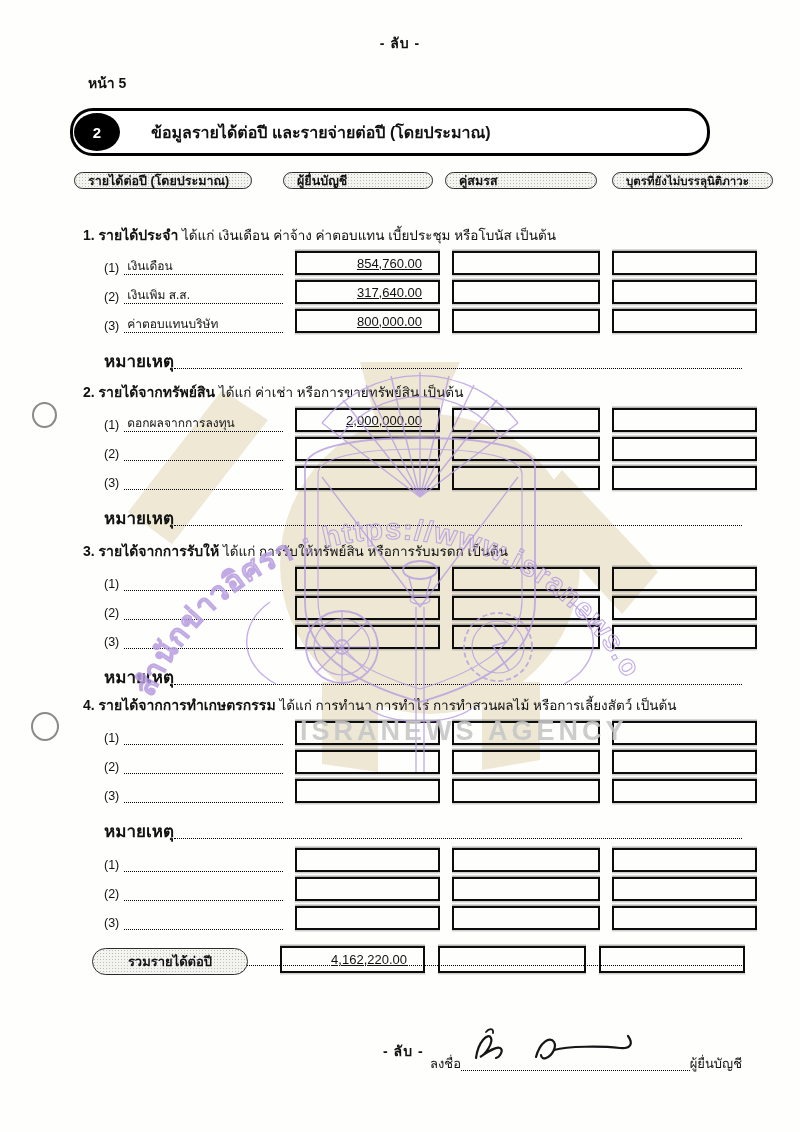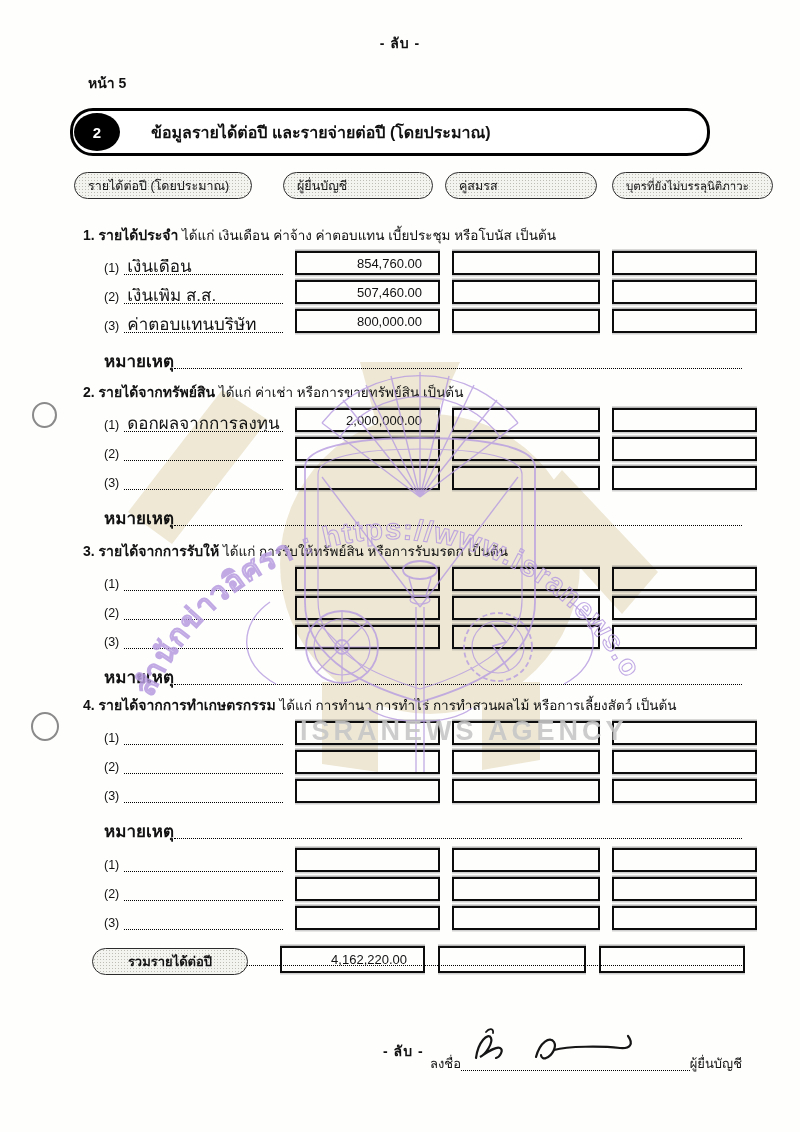--- a/index.html
+++ b/index.html
@@ -21,12 +21,12 @@
   .band-title { position:absolute; left:78px; top:50%; transform:translateY(-50%); font-size:16px; font-weight:bold; white-space:nowrap; }
   
   .pill {
-    position:absolute; top:172px; height:27px; border:1.5px solid #2b2b2b; border-radius:15px;
+    position:absolute; top:172px; height:17px; border:1.5px solid #2b2b2b; border-radius:15px;
     background-color:#f3f3f0;
     background-image:radial-gradient(#bdbdb6 0.6px, transparent 0.95px);
     background-size:3px 3px;
     display:flex; align-items:center; padding-left:13px; box-sizing:border-box;
-    font-weight:normal; font-size:12.5px; white-space:nowrap;
+    font-weight:bold; font-size:12.5px; white-space:nowrap;
   }
   .pill.p1 { left:74px;  width:178px; }
   .pill.p2 { left:283px; width:150px; }

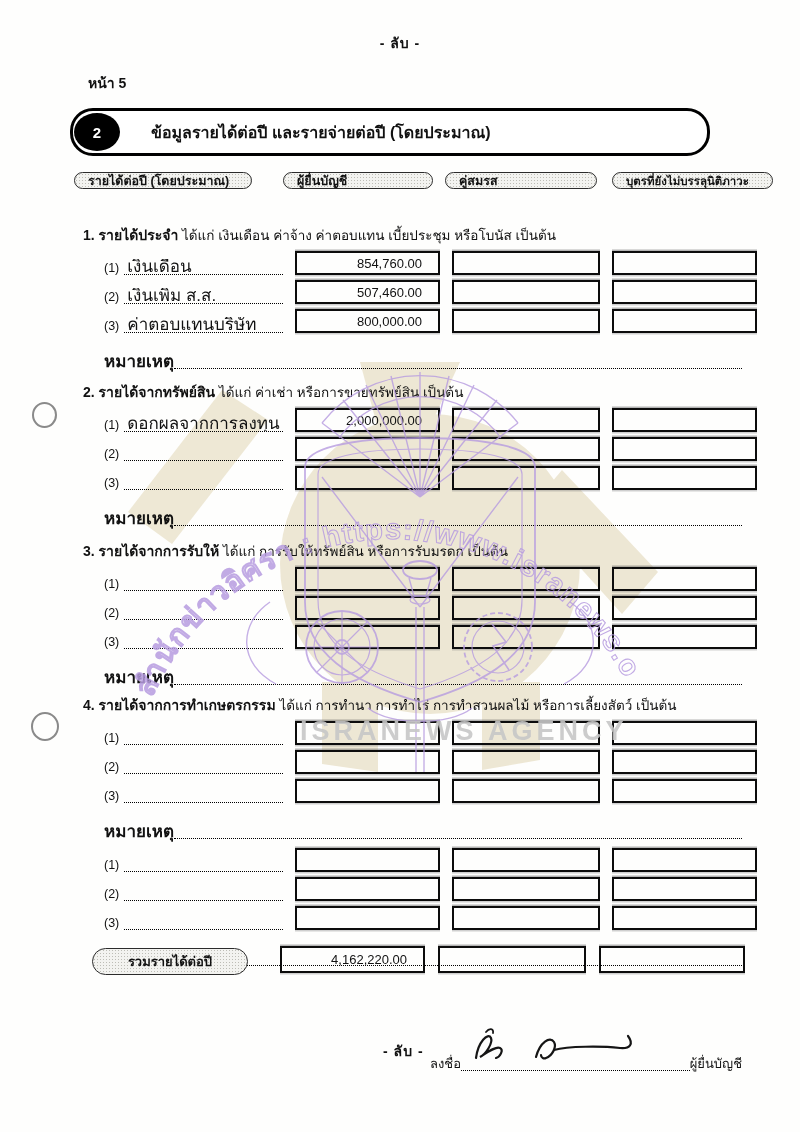--- a/index.html
+++ b/index.html
@@ -40,7 +40,7 @@
   .frow { display:grid; grid-template-columns:179px 145px 148px 145px; column-gap:12px; margin-left:104px; margin-bottom:5px; height:24px; }
   .label-cell { display:flex; align-items:flex-end; min-width:0; }
   .row-no { font-size:12.5px; padding-right:5px; line-height:13px; }
-  .dotline { flex:1; border-bottom:1.6px dotted #000; font-size:17px; line-height:15px; padding-left:3px; white-space:nowrap; overflow:hidden; }
+  .dotline { flex:1; border-bottom:1.6px dotted #000; font-size:12px; line-height:15px; padding-left:3px; white-space:nowrap; overflow:hidden; }
   .vbox { border:2px solid #0c0c0c; background:transparent; display:flex; align-items:center; justify-content:flex-end;
           padding-right:16px; font-size:13px; box-sizing:border-box;
           box-shadow:0 -1.5px 0 rgba(90,90,90,.45), 0 1.5px 0 rgba(120,120,120,.35); }

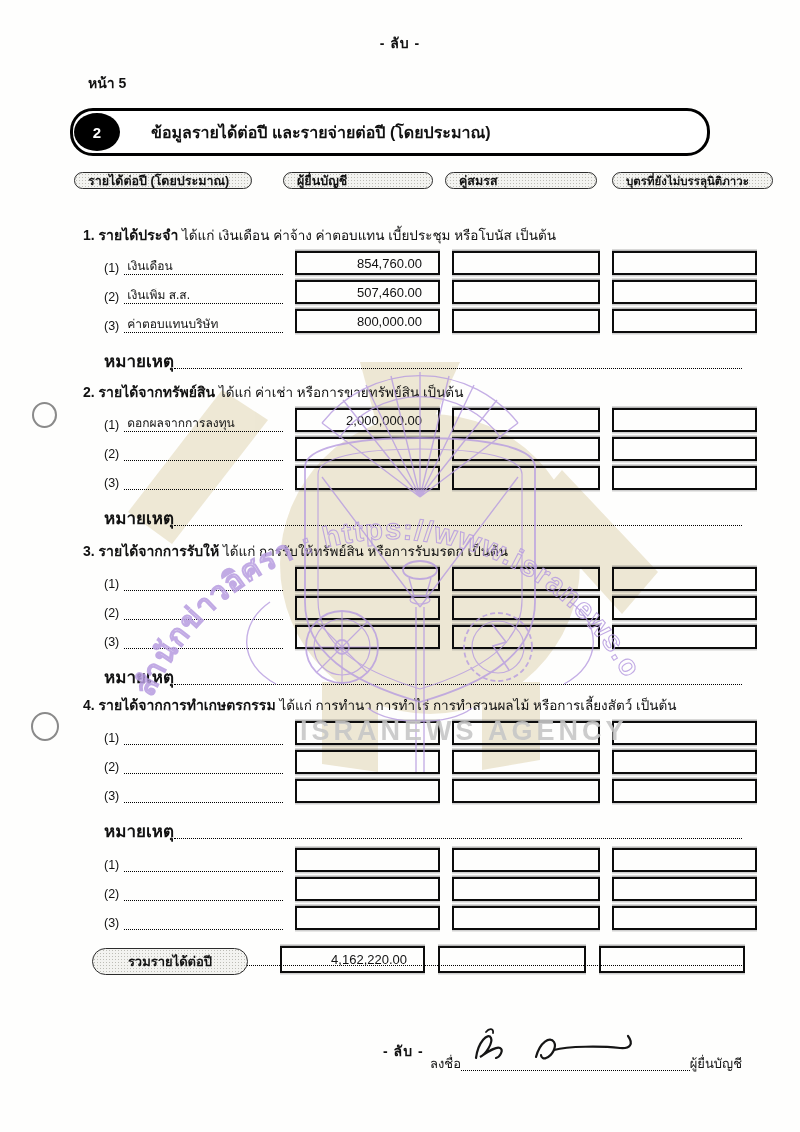--- a/index.html
+++ b/index.html
@@ -43,7 +43,7 @@
   .dotline { flex:1; border-bottom:1.6px dotted #000; font-size:12px; line-height:15px; padding-left:3px; white-space:nowrap; overflow:hidden; }
   .vbox { border:2px solid #0c0c0c; background:transparent; display:flex; align-items:center; justify-content:flex-end;
           padding-right:16px; font-size:13px; box-sizing:border-box;
-          box-shadow:0 -1.5px 0 rgba(90,90,90,.45), 0 1.5px 0 rgba(120,120,120,.35); }
+          box-shadow:0 -1.5px 0 rgba(90,90,90,.45), 0 1.5px 0 rgba(120,120,120,.35);text-decoration:underline; }
   .note { display:flex; align-items:flex-end; margin-left:104px; margin-top:22px; width:638px; }
   .note-label { font-size:17px; font-weight:bold; line-height:14px; }
   .note-dots { flex:1; border-bottom:1.8px dotted #000; }

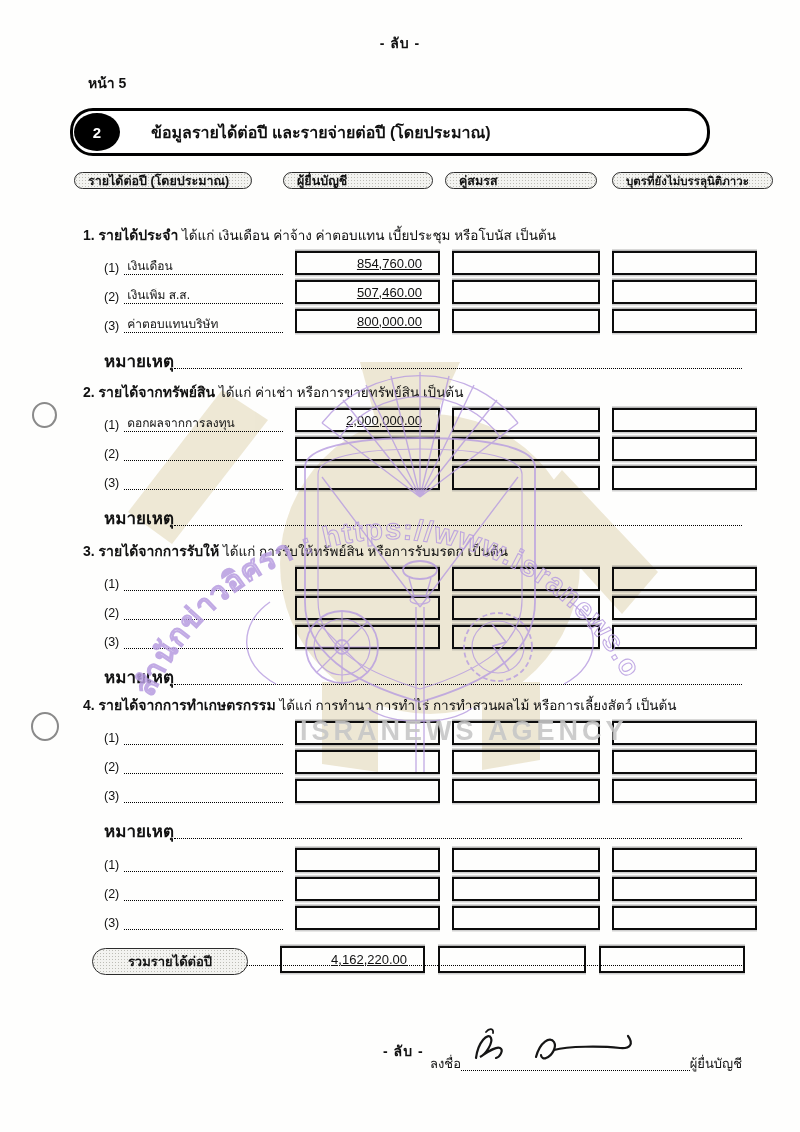--- a/index.html
+++ b/index.html
@@ -116,7 +116,7 @@
             <span class="row-no">(2)</span>
             <span class="dotline">เงินเพิ่ม ส.ส.</span>
           </div>
-        <div class="vbox">507,460.00</div>
+        <div class="vbox">317,640.00</div>
         <div class="vbox"></div>
         <div class="vbox"></div>
       </div>

